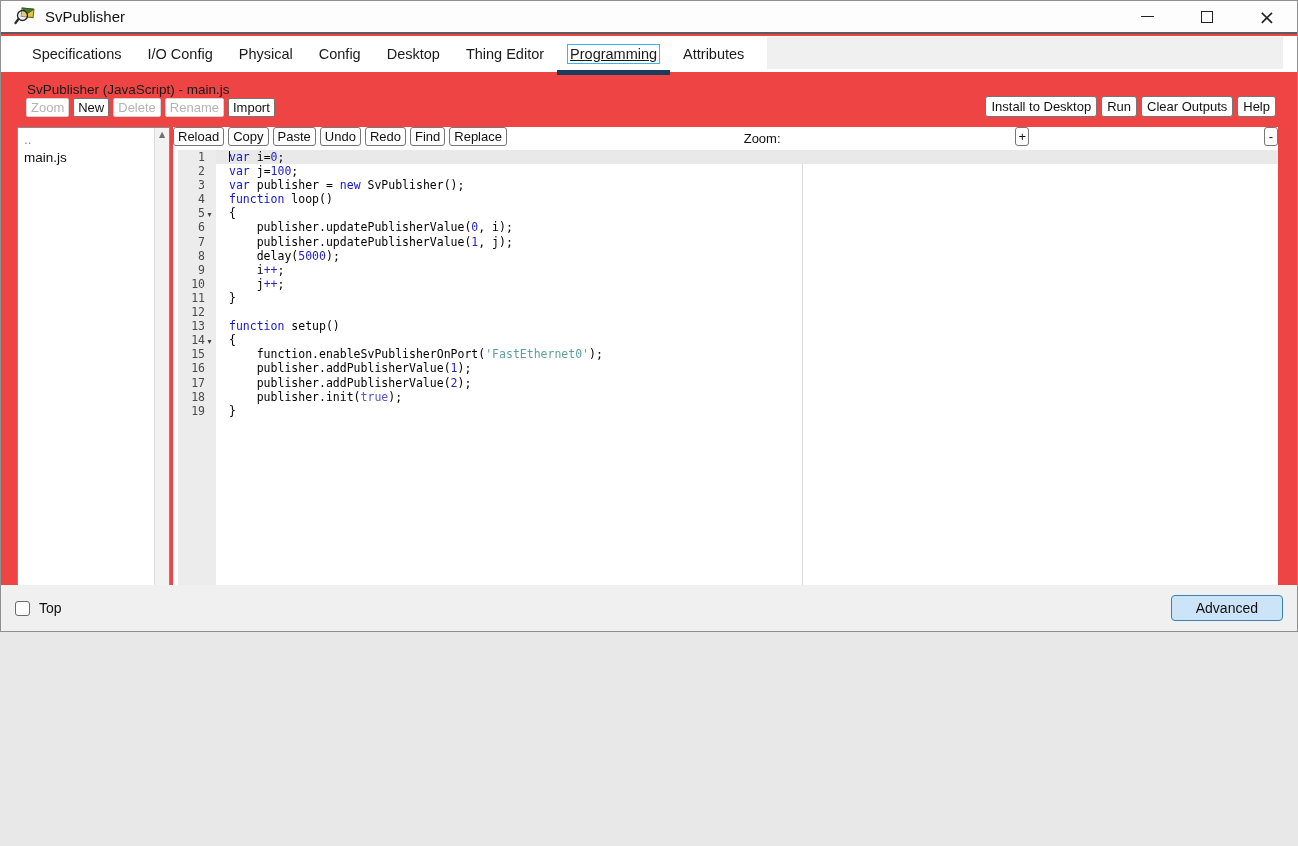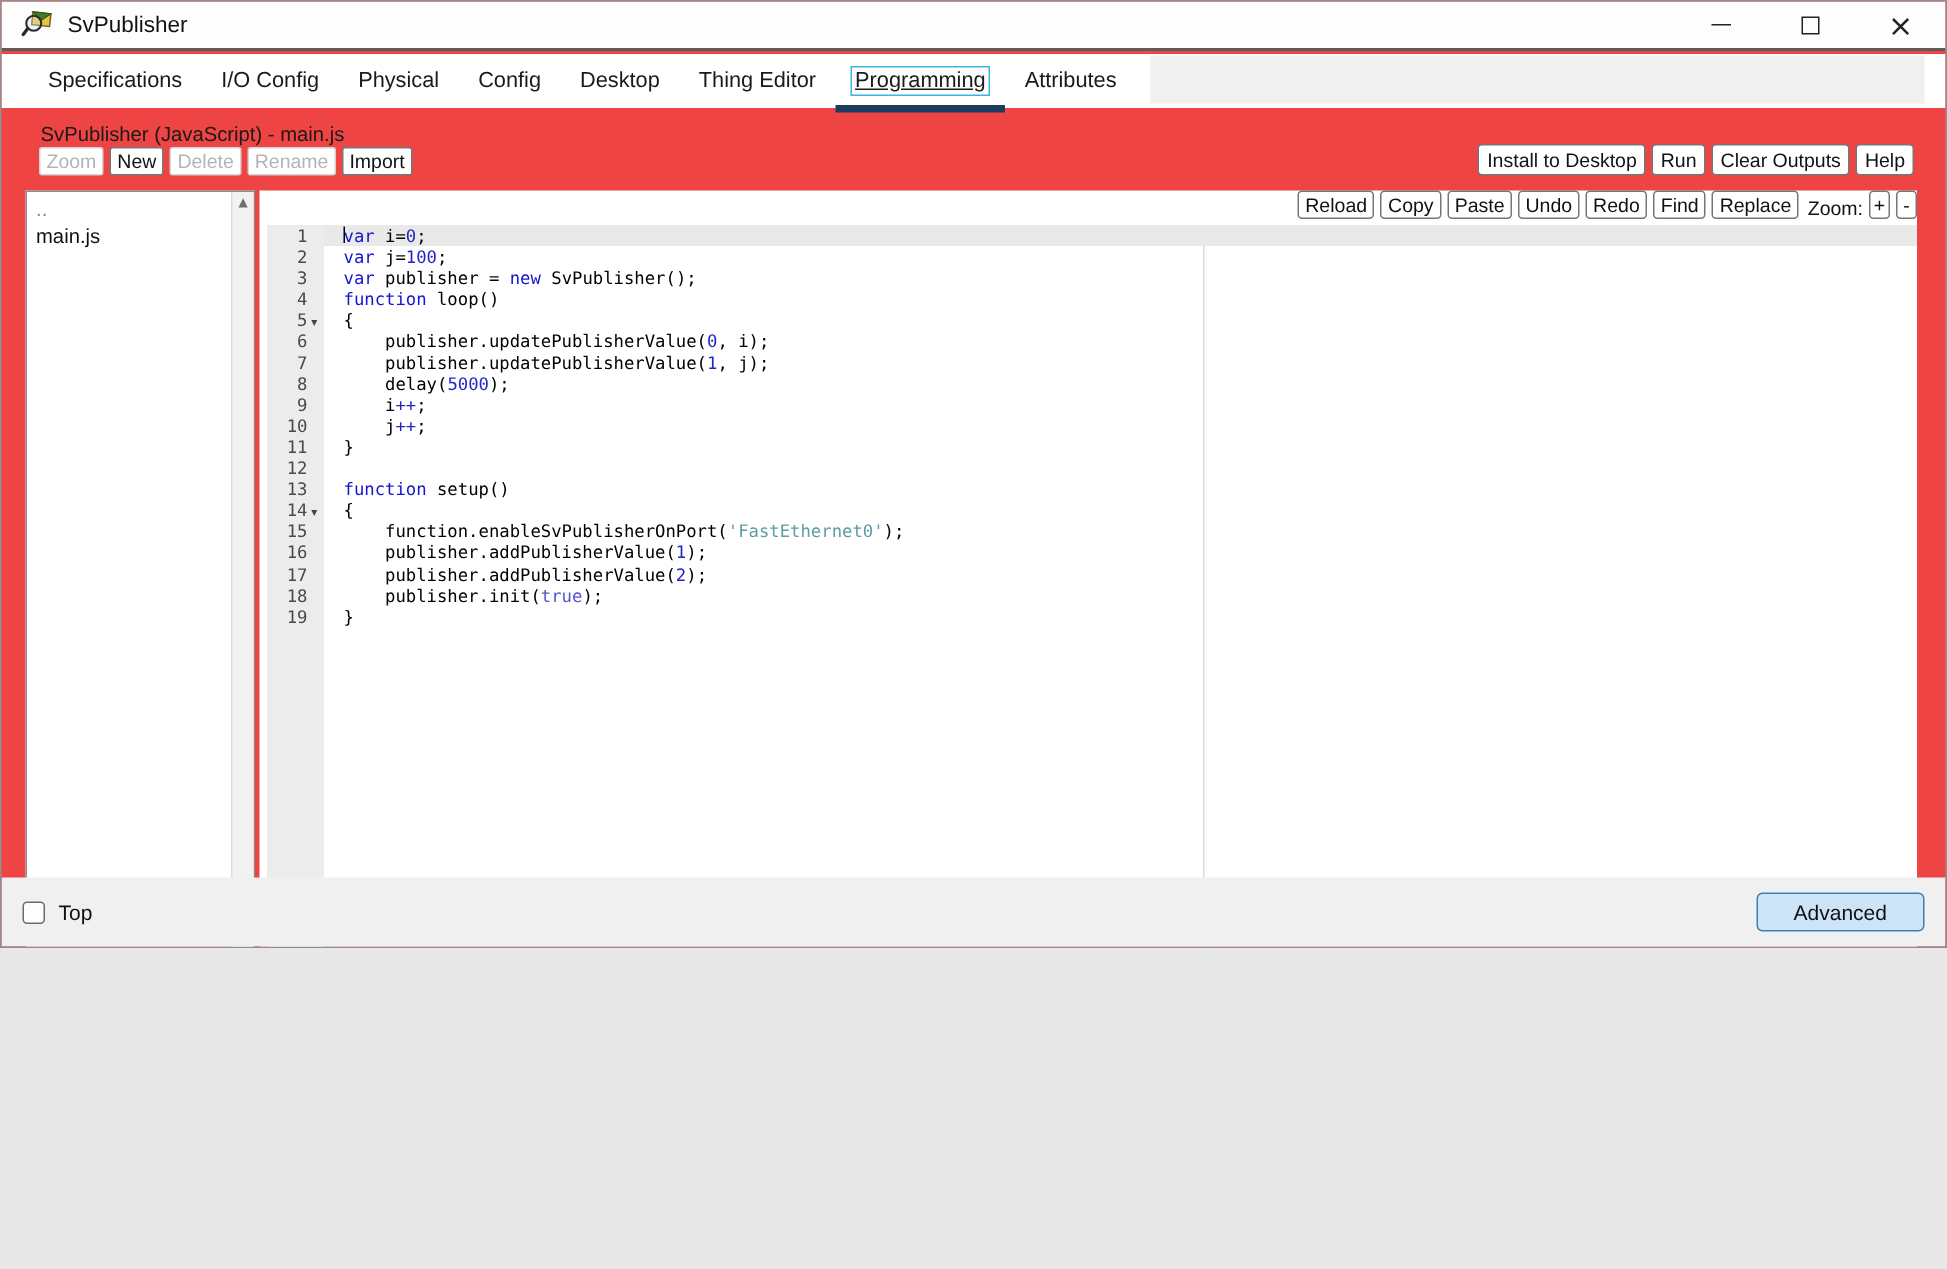--- a/index.html
+++ b/index.html
@@ -57,7 +57,7 @@
   .editor{
     position:absolute; left:172px; top:126px; width:1105px; height:563px; background:#fff;
   }
-  .editor-toolbar{ position:absolute; left:0; top:0; right:0; height:23px; display:flex; justify-content:flex-end; align-items:flex-start; gap:4px; }
+  .editor-toolbar{ position:absolute; left:0; top:0; right:0; height:23px; display:flex; justify-content:space-between; align-items:flex-start; gap:4px; }
   .editor-toolbar .btn{ border-radius:3px; padding:1px 4px; }
   .zoom-label{ font-size:13px; color:#111; align-self:center; margin-left:2px; }
   .btn.tiny{ width:14px; padding:1px 0; text-align:center; }

